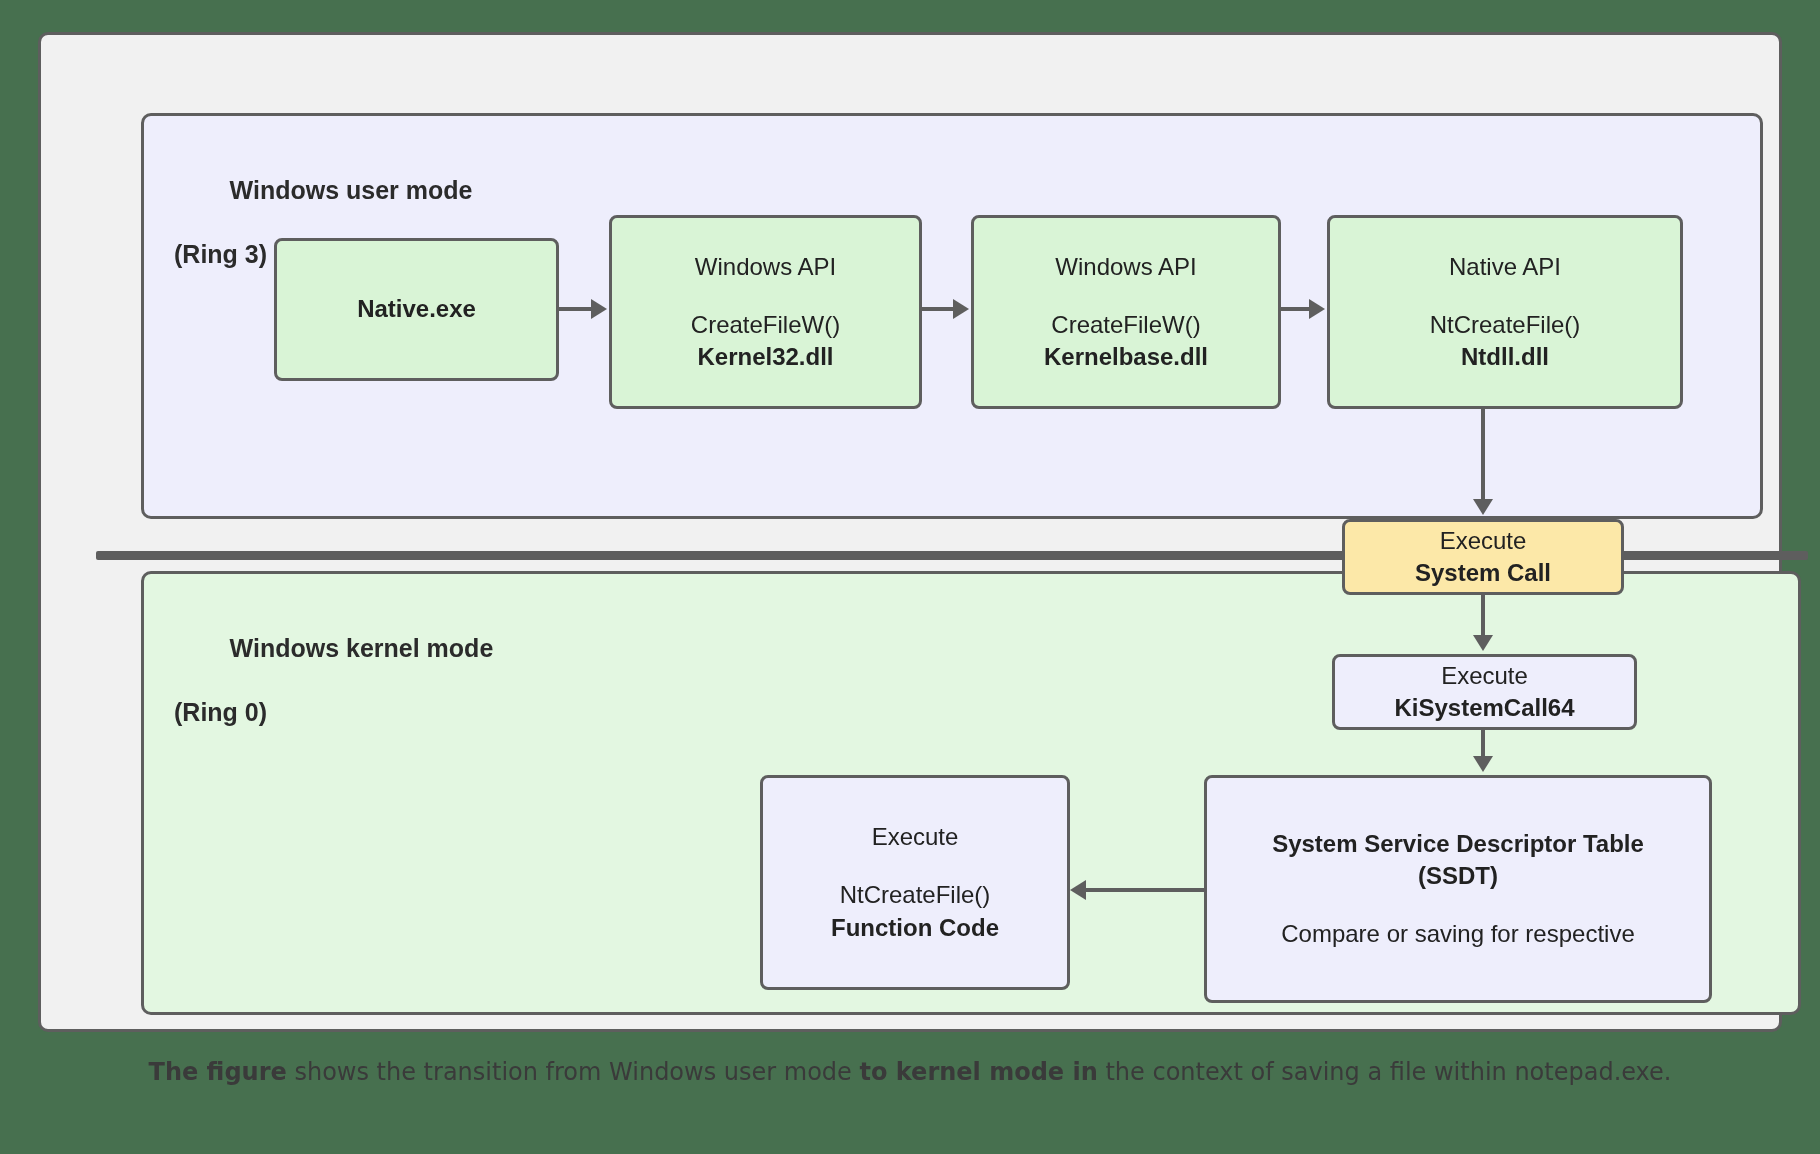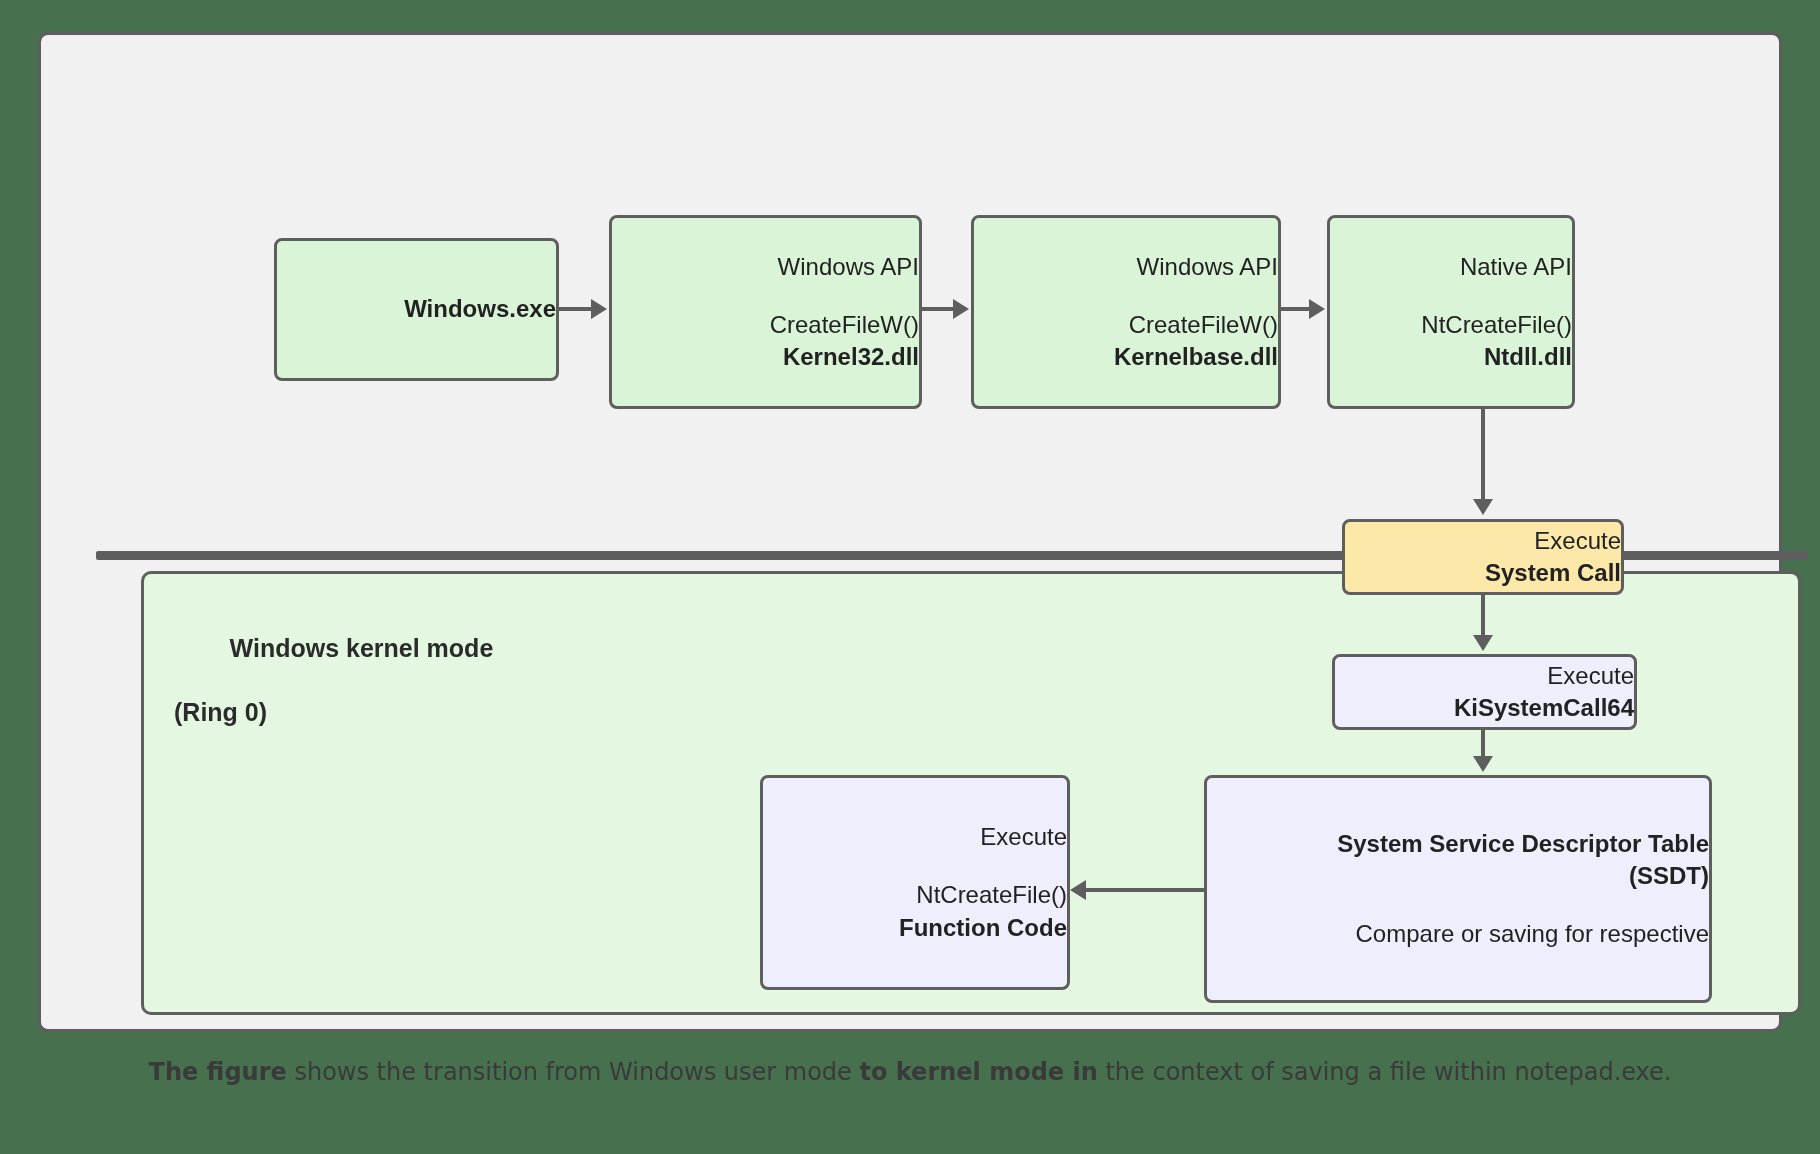--- a/index.html
+++ b/index.html
@@ -184,6 +184,12 @@
 
   <div class="card">
 
+    <div class="panel panel-user">
+      <div class="panel-title">
+        <span>Windows user mode</span>
+        <span class="ring">(Ring 3)</span>
+      </div>
+    </div>
 
     <div class="panel panel-kernel">
       <div class="panel-title">

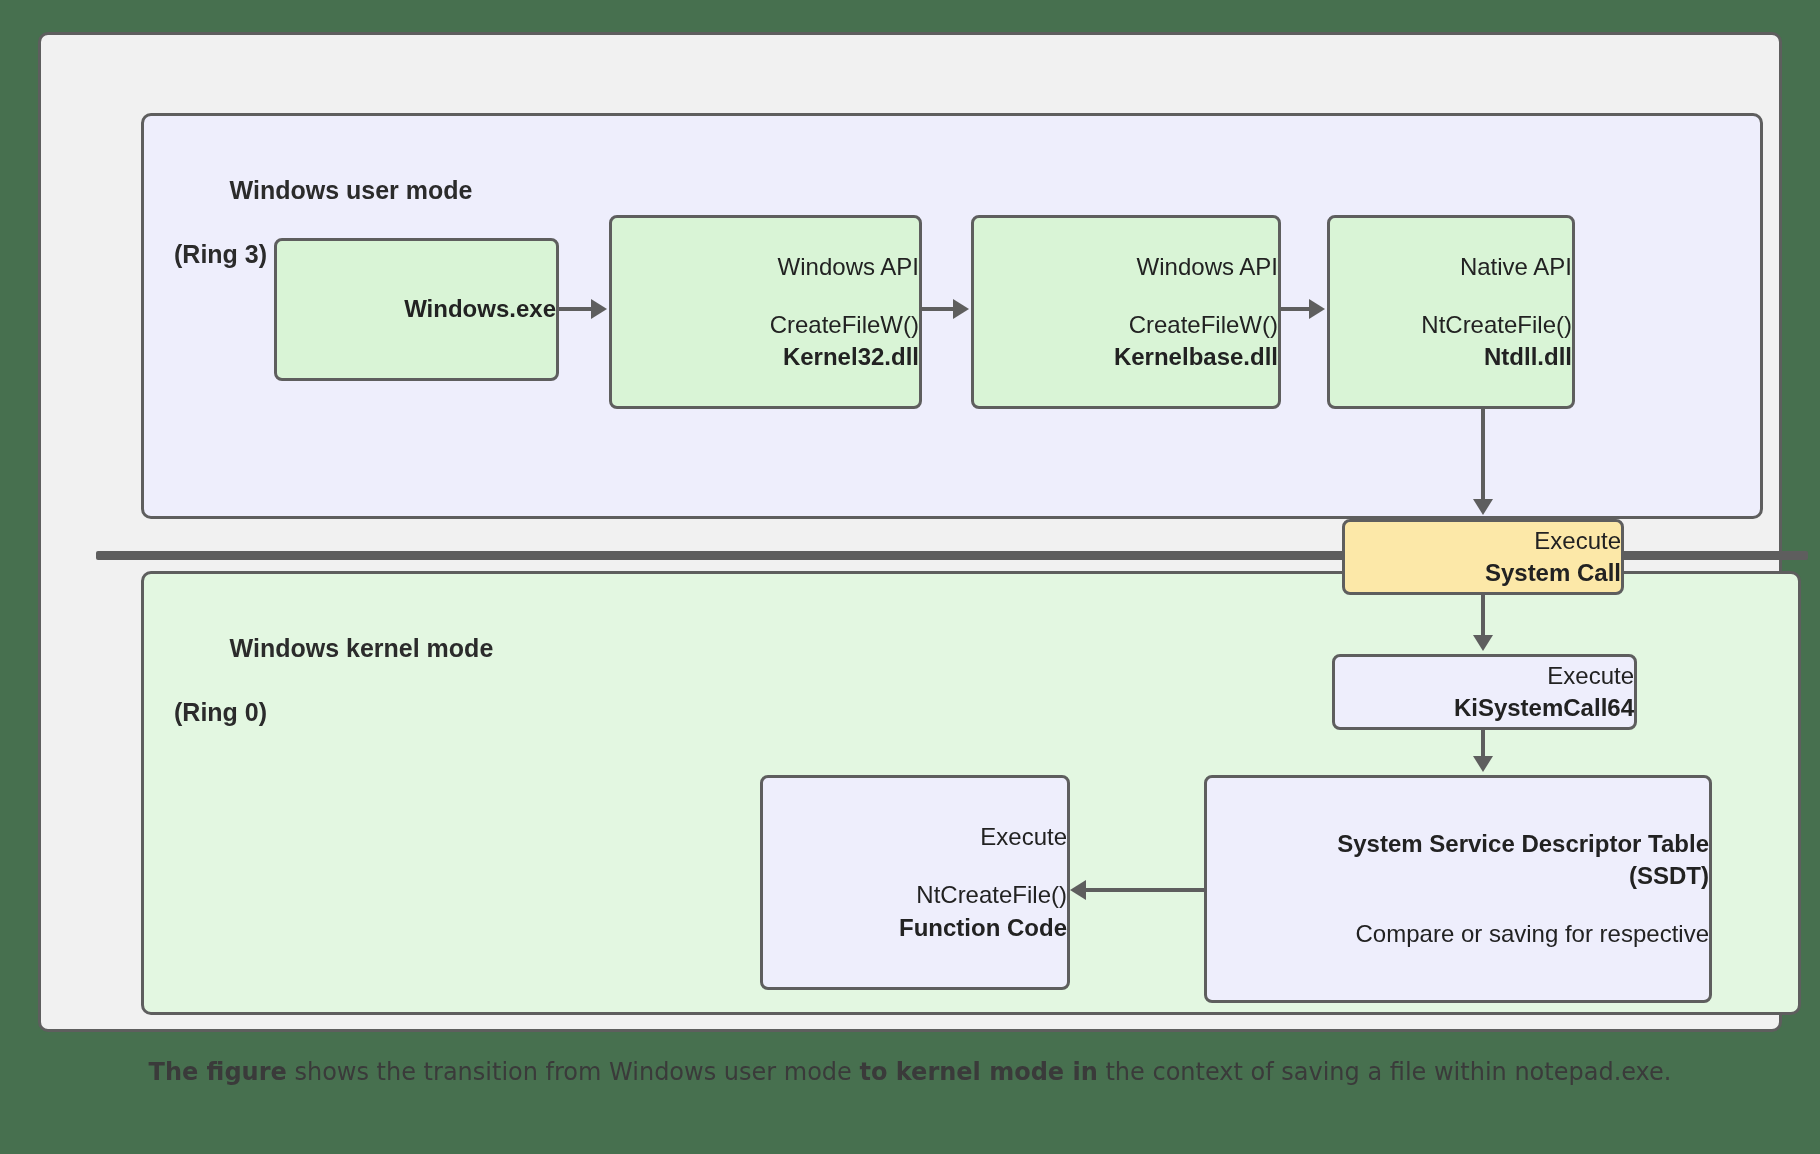--- a/index.html
+++ b/index.html
@@ -88,7 +88,7 @@
     box-sizing: border-box;
     display: flex;
     flex-direction: column;
-    align-items: flex-end;
+    align-items: center;
     justify-content: center;
     text-align: center;
     color: #222222;

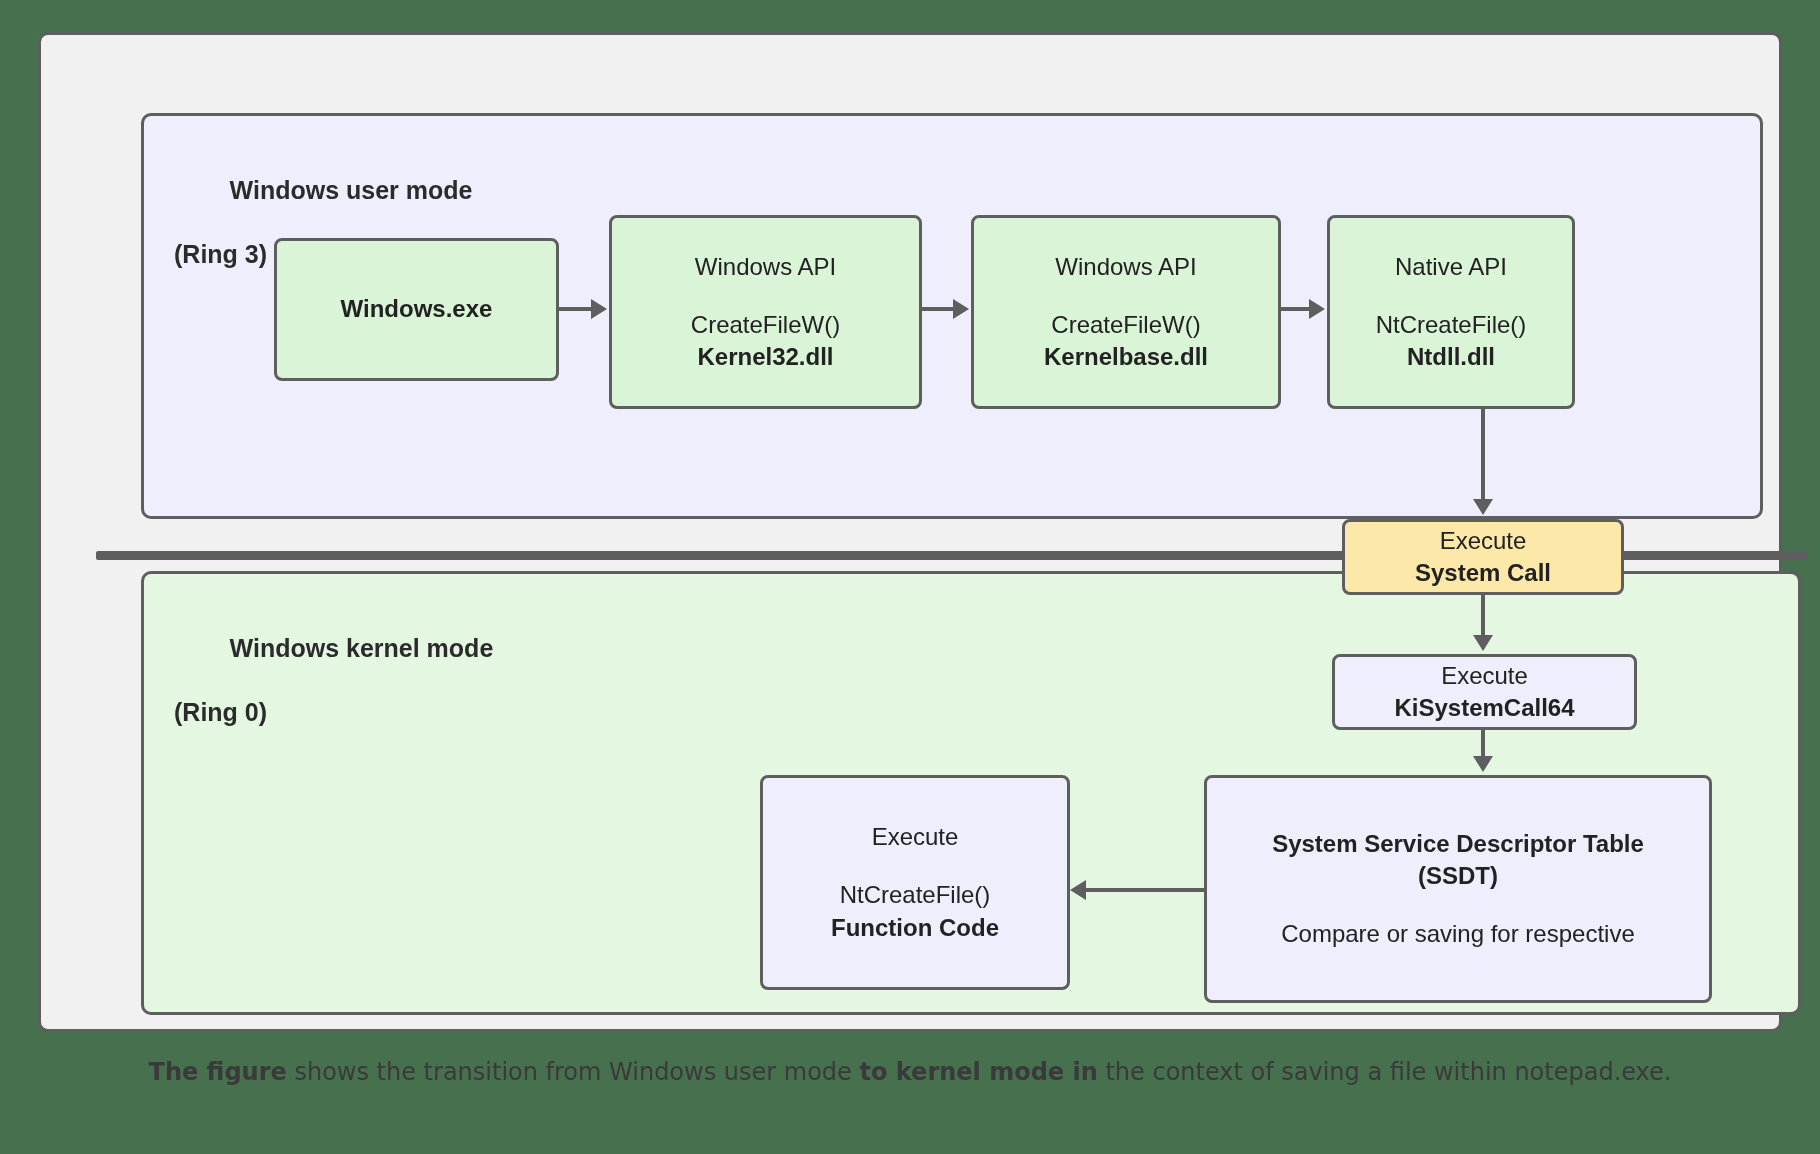--- a/index.html
+++ b/index.html
@@ -106,7 +106,7 @@
   .n-notepad   { left: 233px; top: 203px;  width: 285px; height: 143px; }
   .n-kernel32  { left: 568px; top: 180px;  width: 313px; height: 194px; }
   .n-kbase     { left: 930px; top: 180px;  width: 310px; height: 194px; }
-  .n-ntdll     { left: 1286px;top: 180px;  width: 248px; height: 194px; }
+  .n-ntdll     { left: 1286px;top: 180px;  width: 356px; height: 194px; }
   .n-syscall   { left: 1301px;top: 484px;  width: 282px; height: 76px;  font-size: 24px; }
   .n-kisys     { left: 1291px;top: 619px;  width: 305px; height: 76px;  }
   .n-ssdt      { left: 1163px;top: 740px;  width: 508px; height: 228px; }

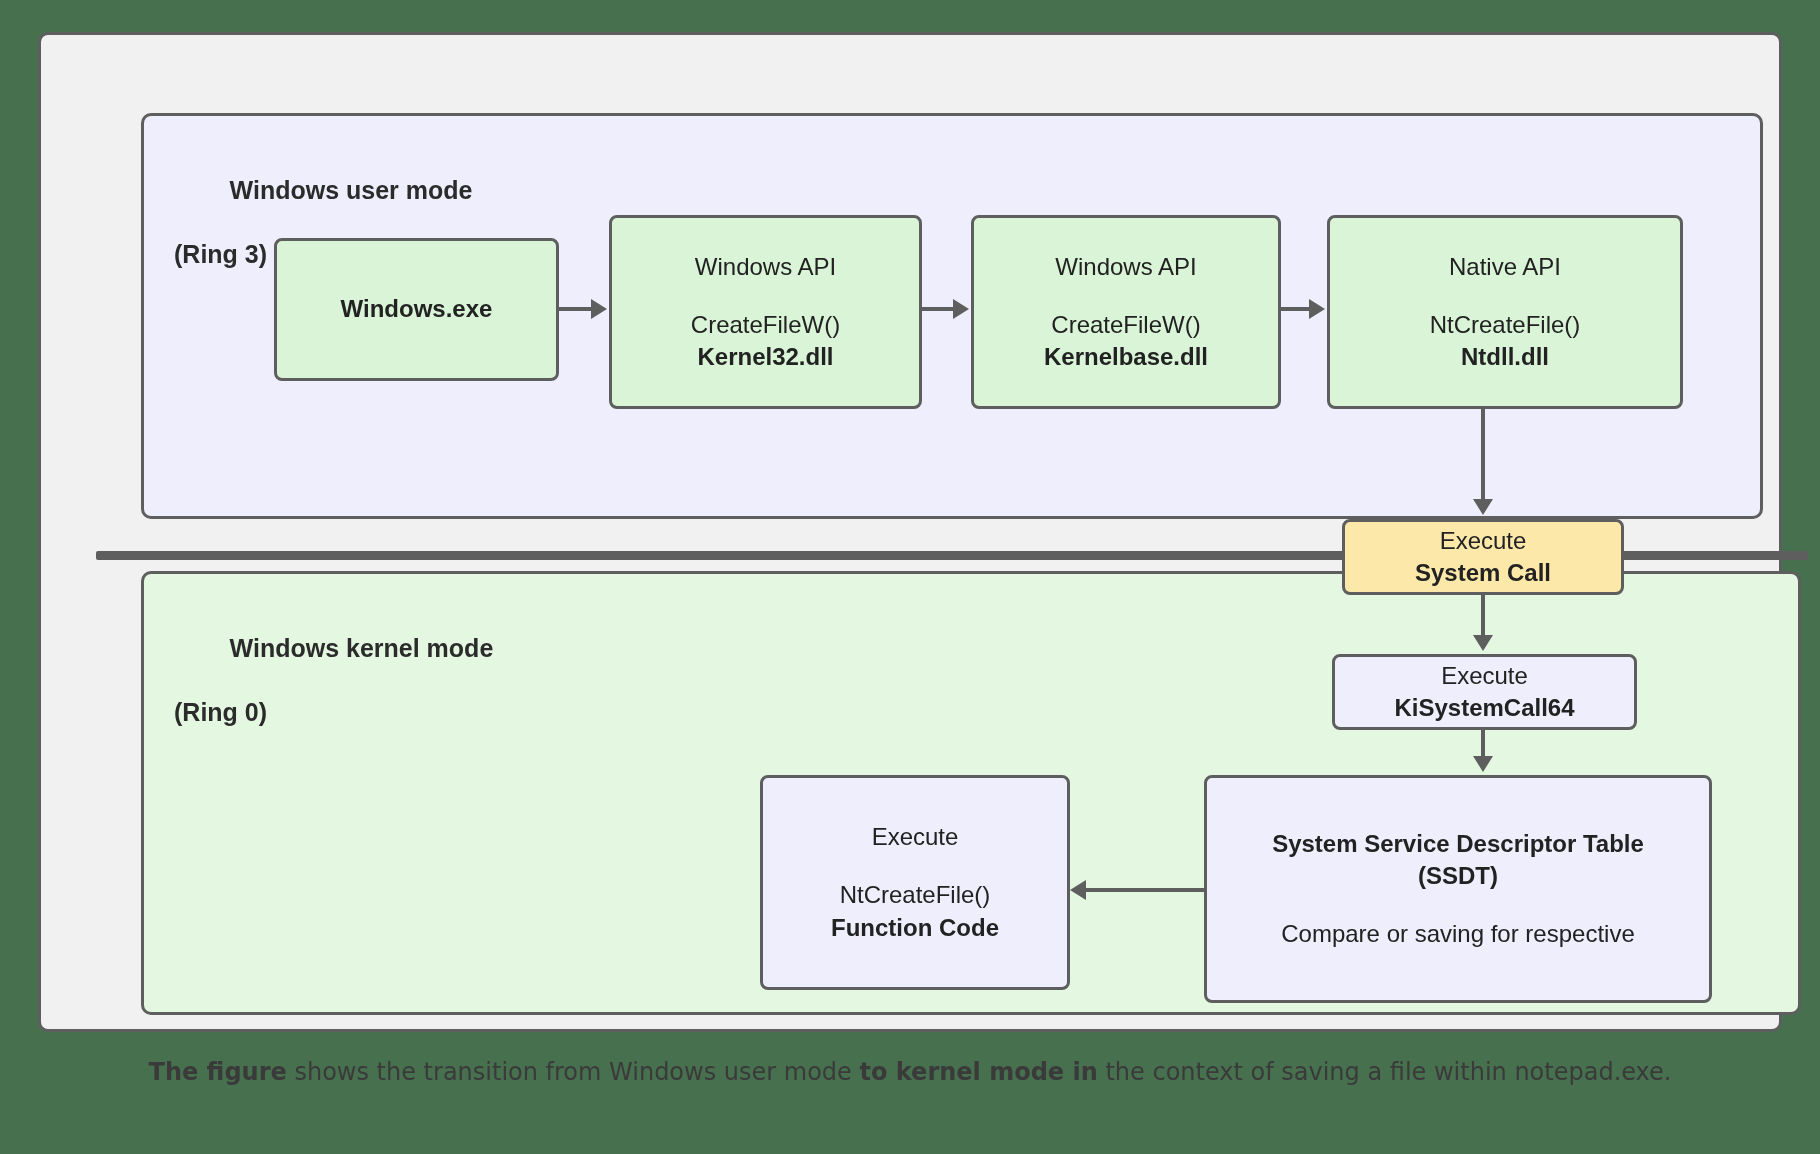--- a/index.html
+++ b/index.html
@@ -201,7 +201,7 @@
     <div class="divider"></div>
 
     <div class="node green n-notepad">
-      <span class="strong">Windows.exe</span>
+      <span class="strong">Native.exe</span>
     </div>
 
     <div class="node green n-kernel32">

